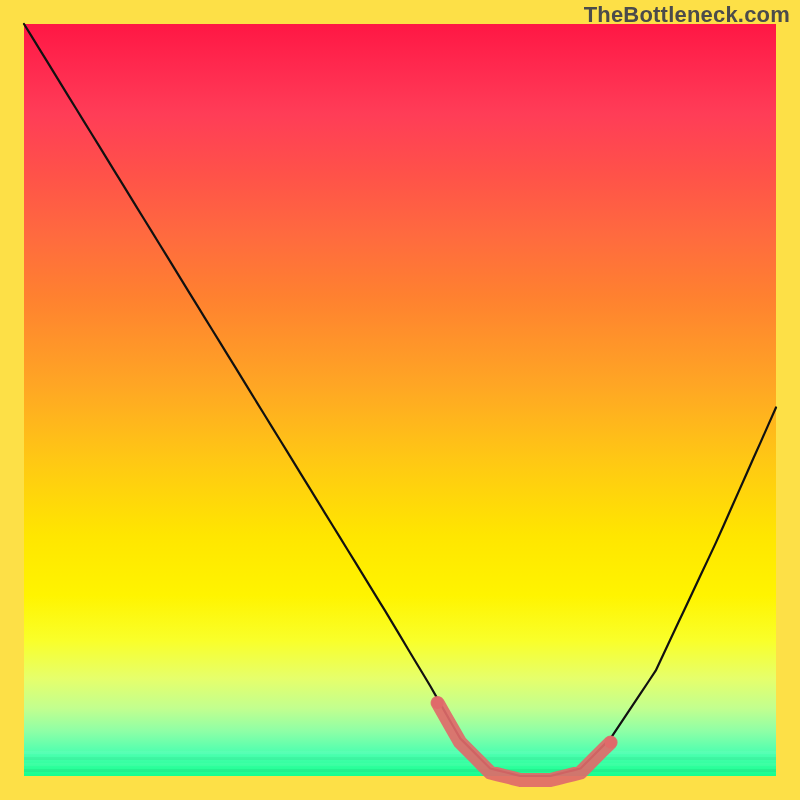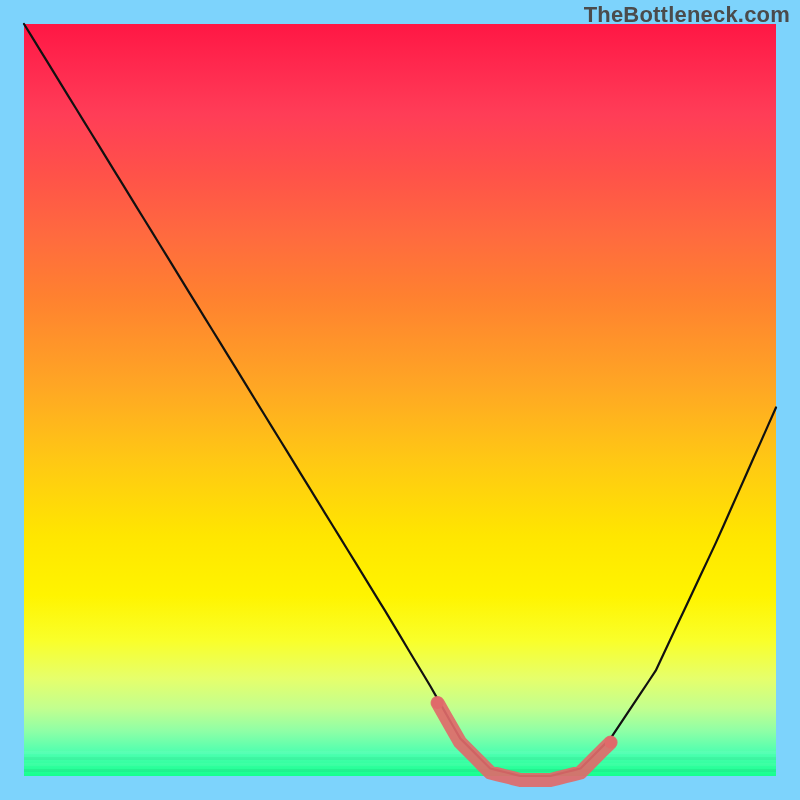--- a/index.html
+++ b/index.html
@@ -15,7 +15,7 @@
     position: relative;
     width: 800px;
     height: 800px;
-    background: #7dd3fc;
+    background: #fde047;
   }
   .plot-area {
     position: absolute;

